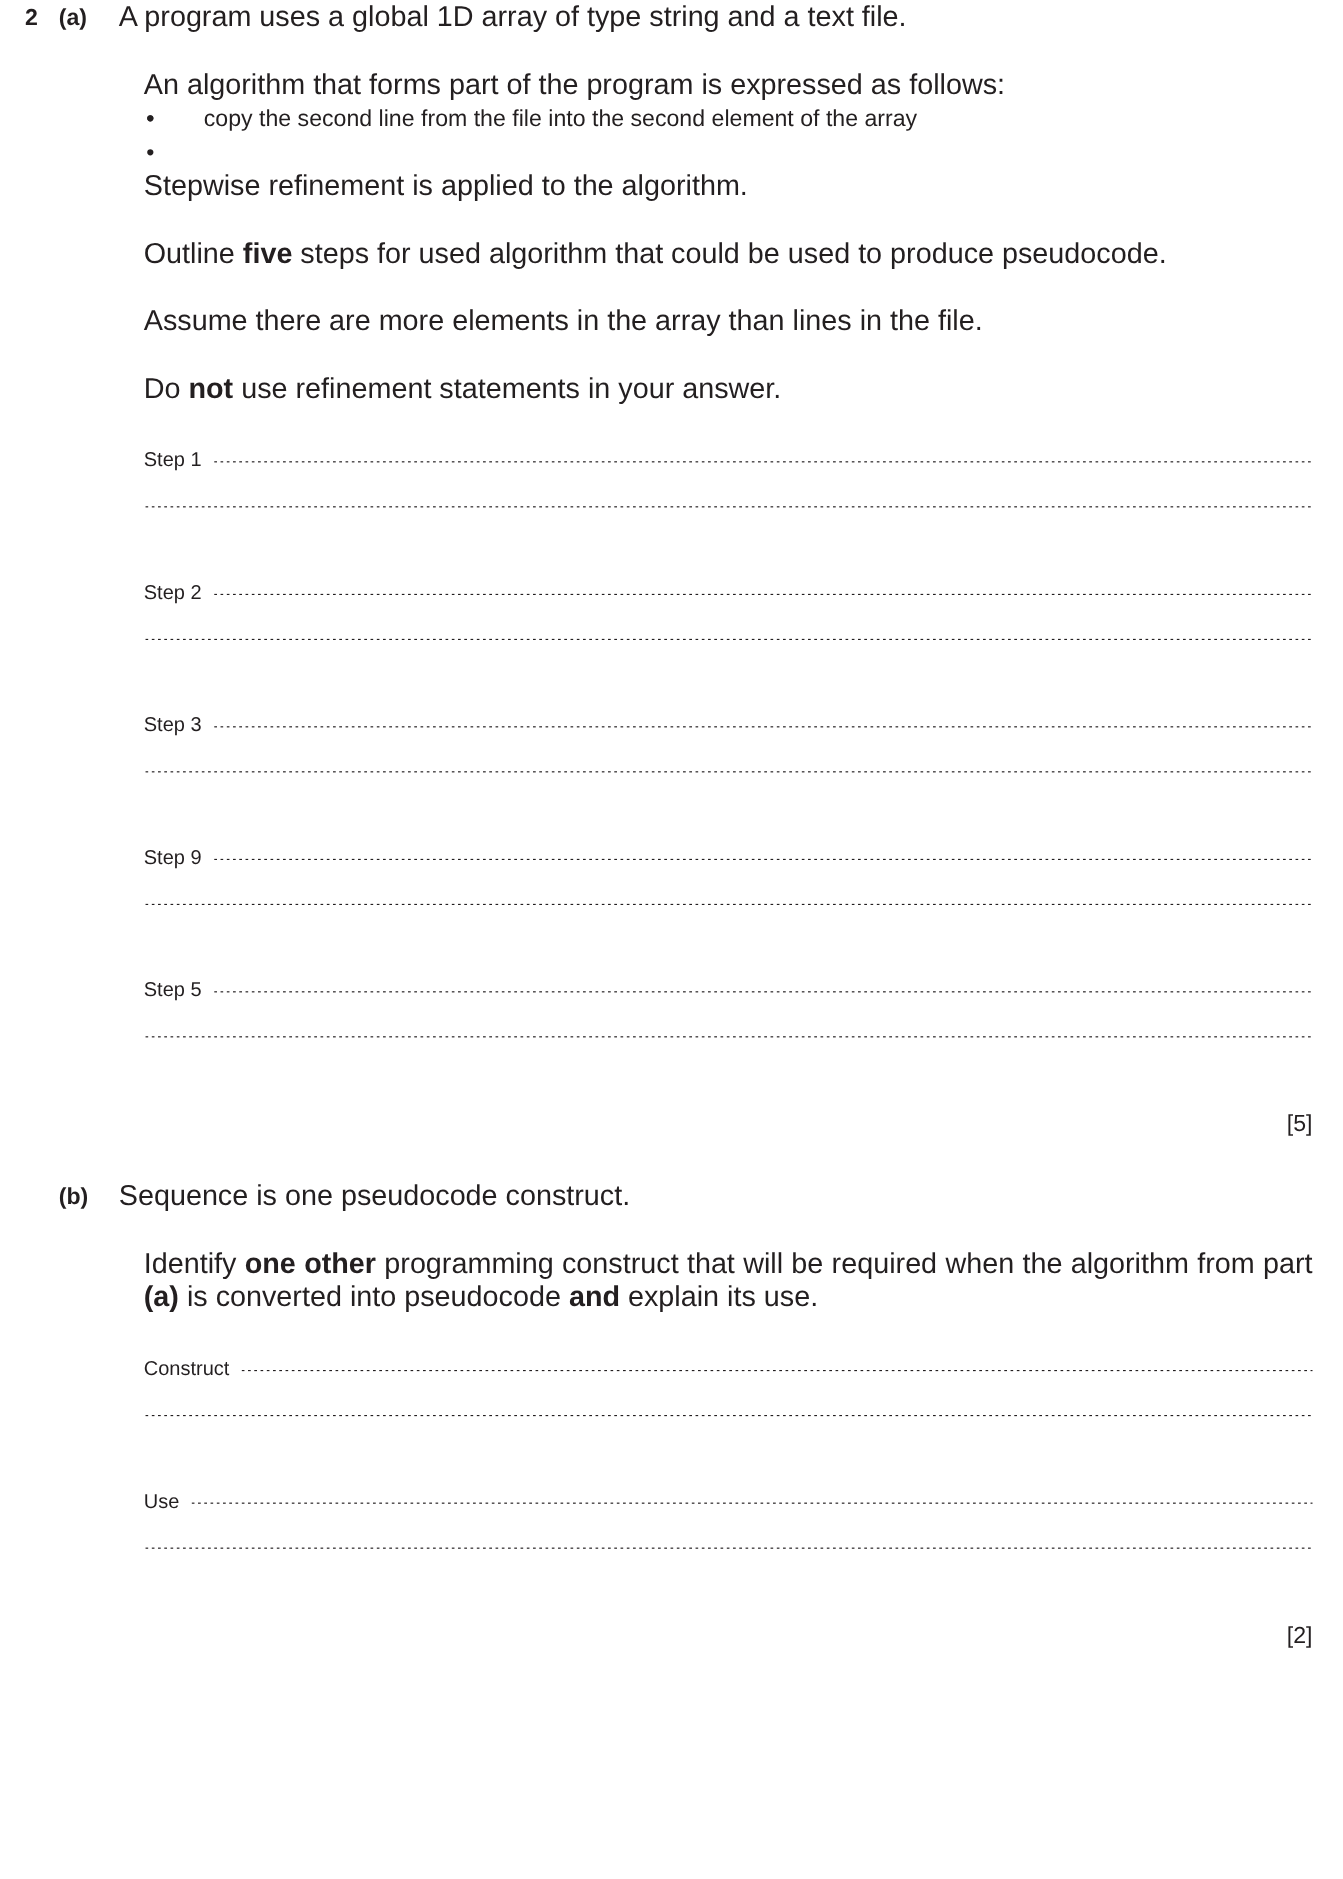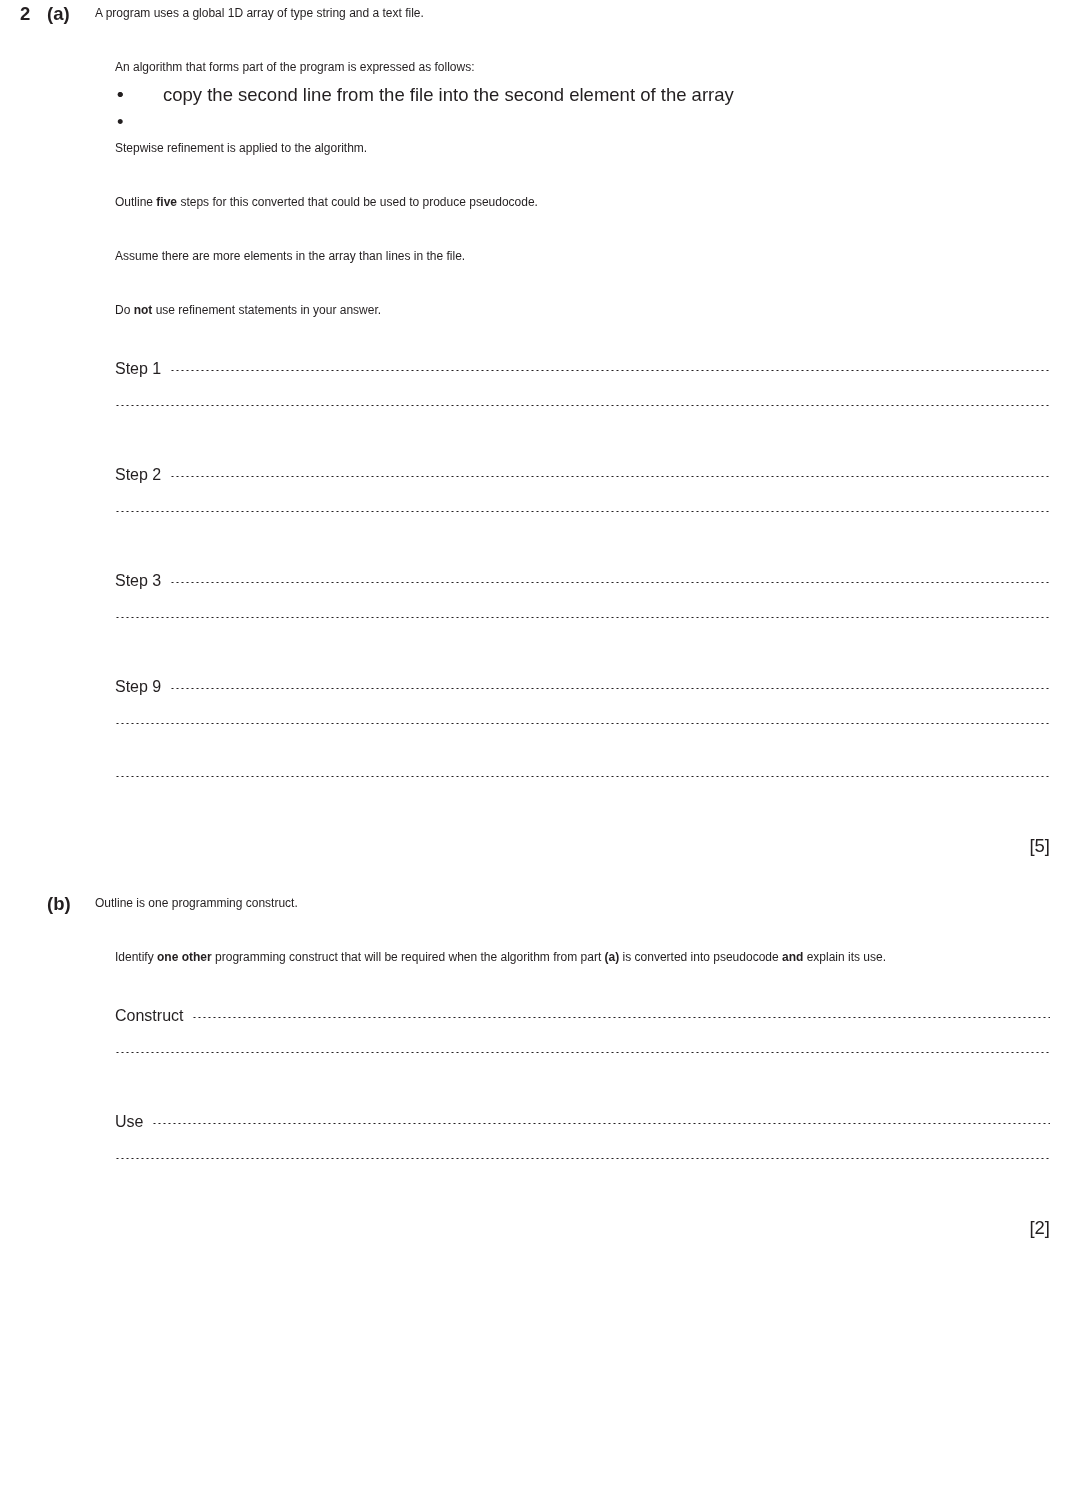--- a/index.html
+++ b/index.html
@@ -61,7 +61,7 @@
 
   p.txt {
     margin: 0;
-    font-size: 12px;
+    font-size: 23px;
     line-height: 27px;
   }
   p.txt.justify {

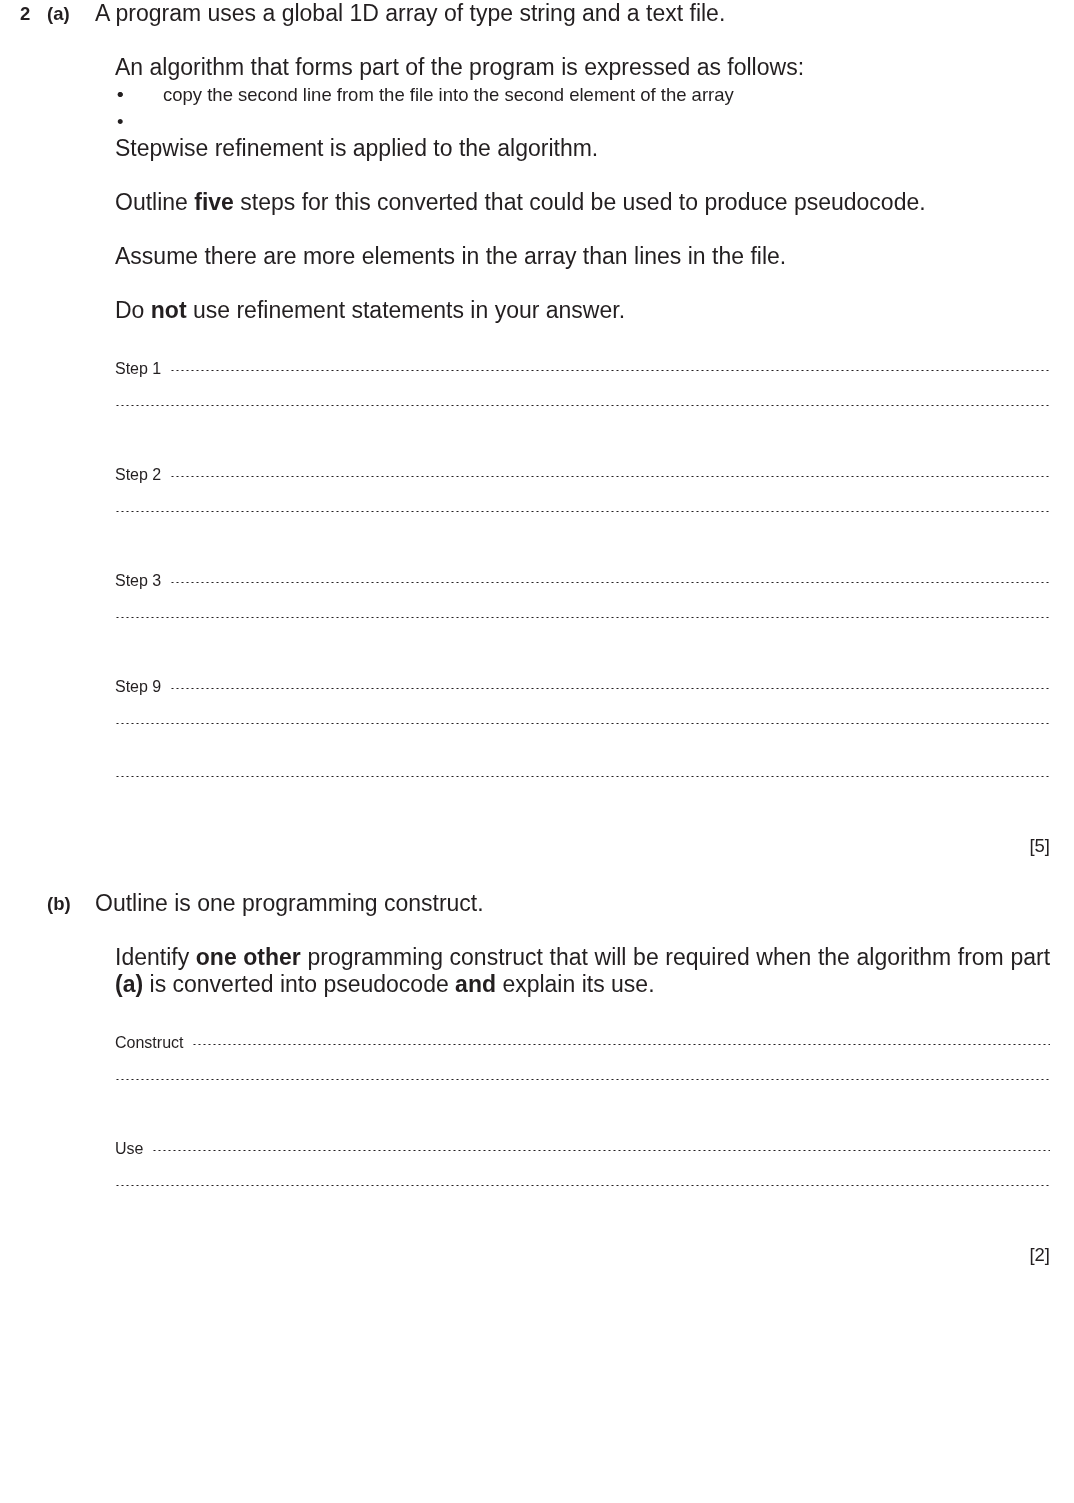--- a/index.html
+++ b/index.html
@@ -168,7 +168,7 @@
   <div class="gap-md"></div>
 
   <div class="indent">
-    <p class="txt"><span>Outline </span><b>five</b><span> steps for this converted that could be used to produce pseudocode.</span></p>
+    <p class="txt"><span>Outline </span><b>five</b><span> steps for used algorithm that could be used to produce pseudocode.</span></p>
   </div>
 
   <div class="gap-md"></div>

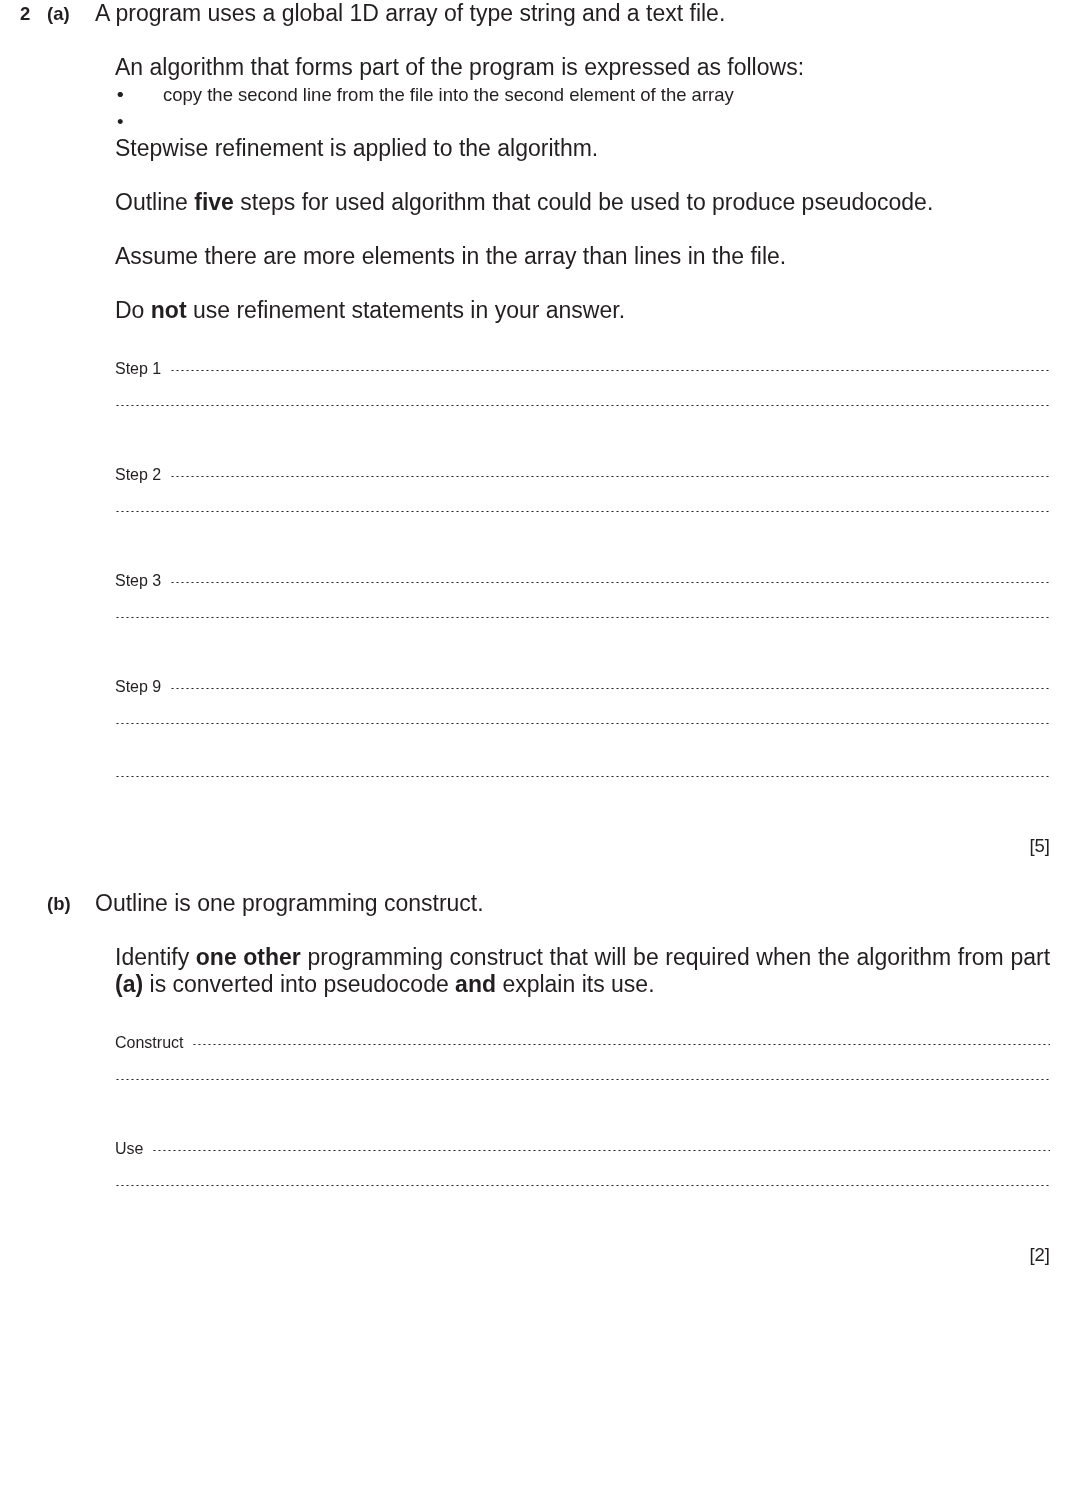--- a/index.html
+++ b/index.html
@@ -220,6 +220,10 @@
     </div>
 
     <div class="ansline">
+      <span class="lbl">Step 5</span>
+      <span class="dots"></span>
+    </div>
+    <div class="ansline">
       <span class="dots full"></span>
     </div>
 

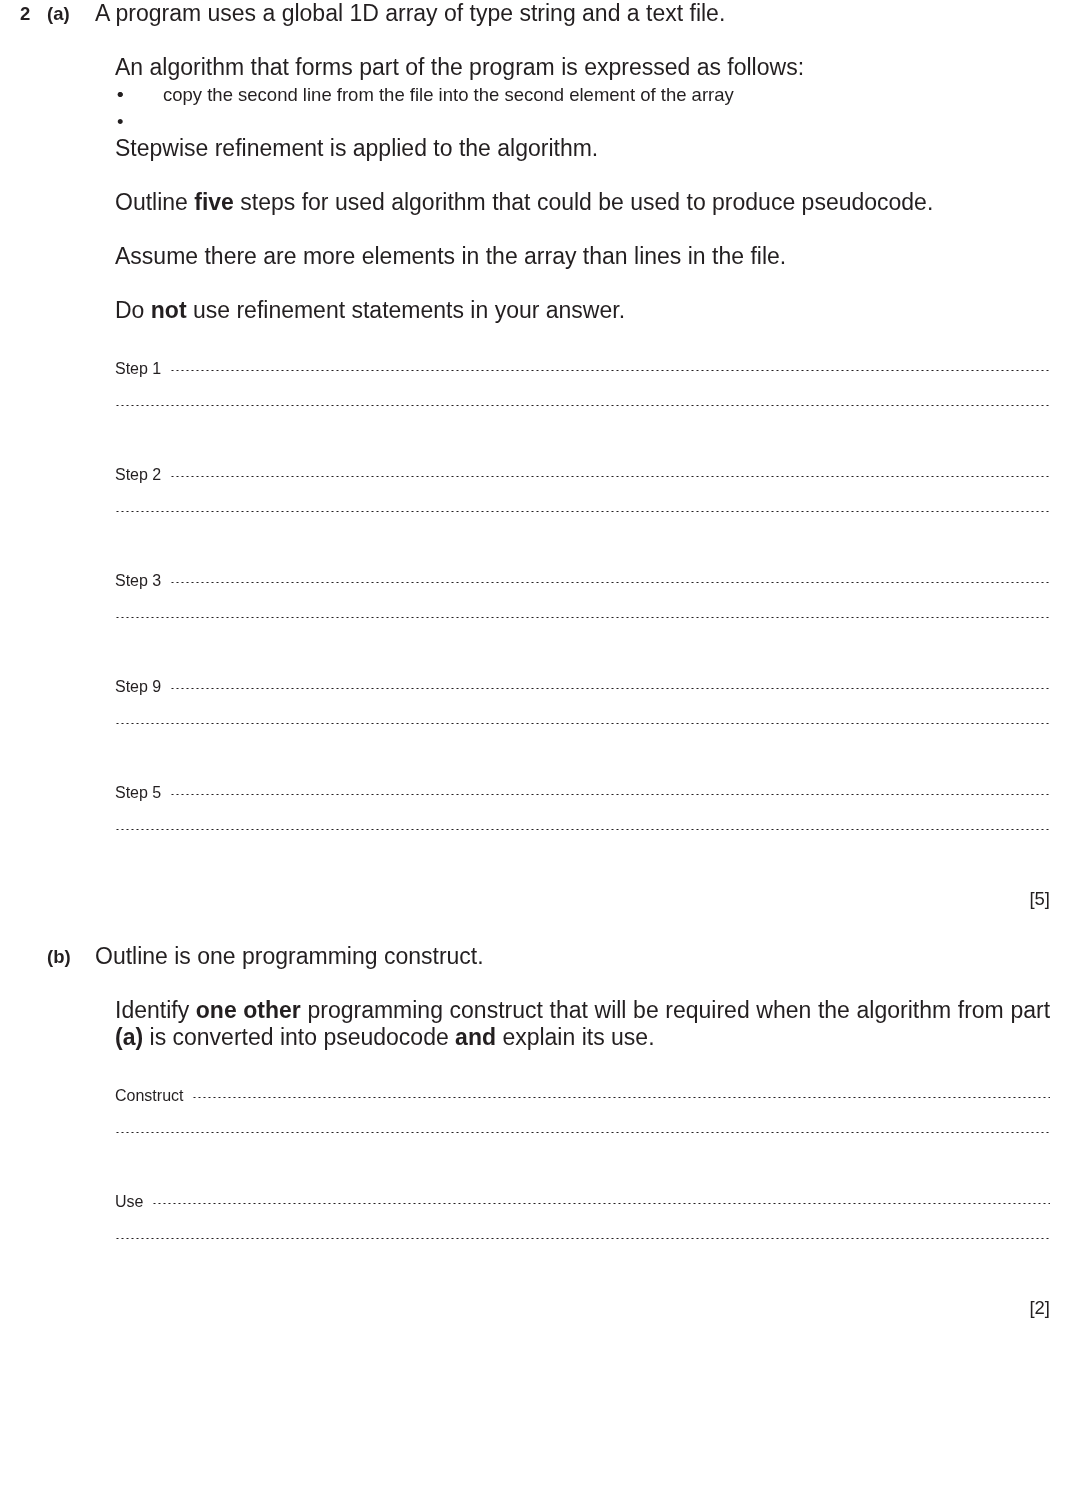--- a/index.html
+++ b/index.html
@@ -237,7 +237,7 @@
     <div class="qnum"></div>
     <div class="qpart">(b)</div>
     <div class="qbody">
-      <p class="txt">Outline is one programming construct.</p>
+      <p class="txt">Sequence is one pseudocode construct.</p>
     </div>
   </div>
 

